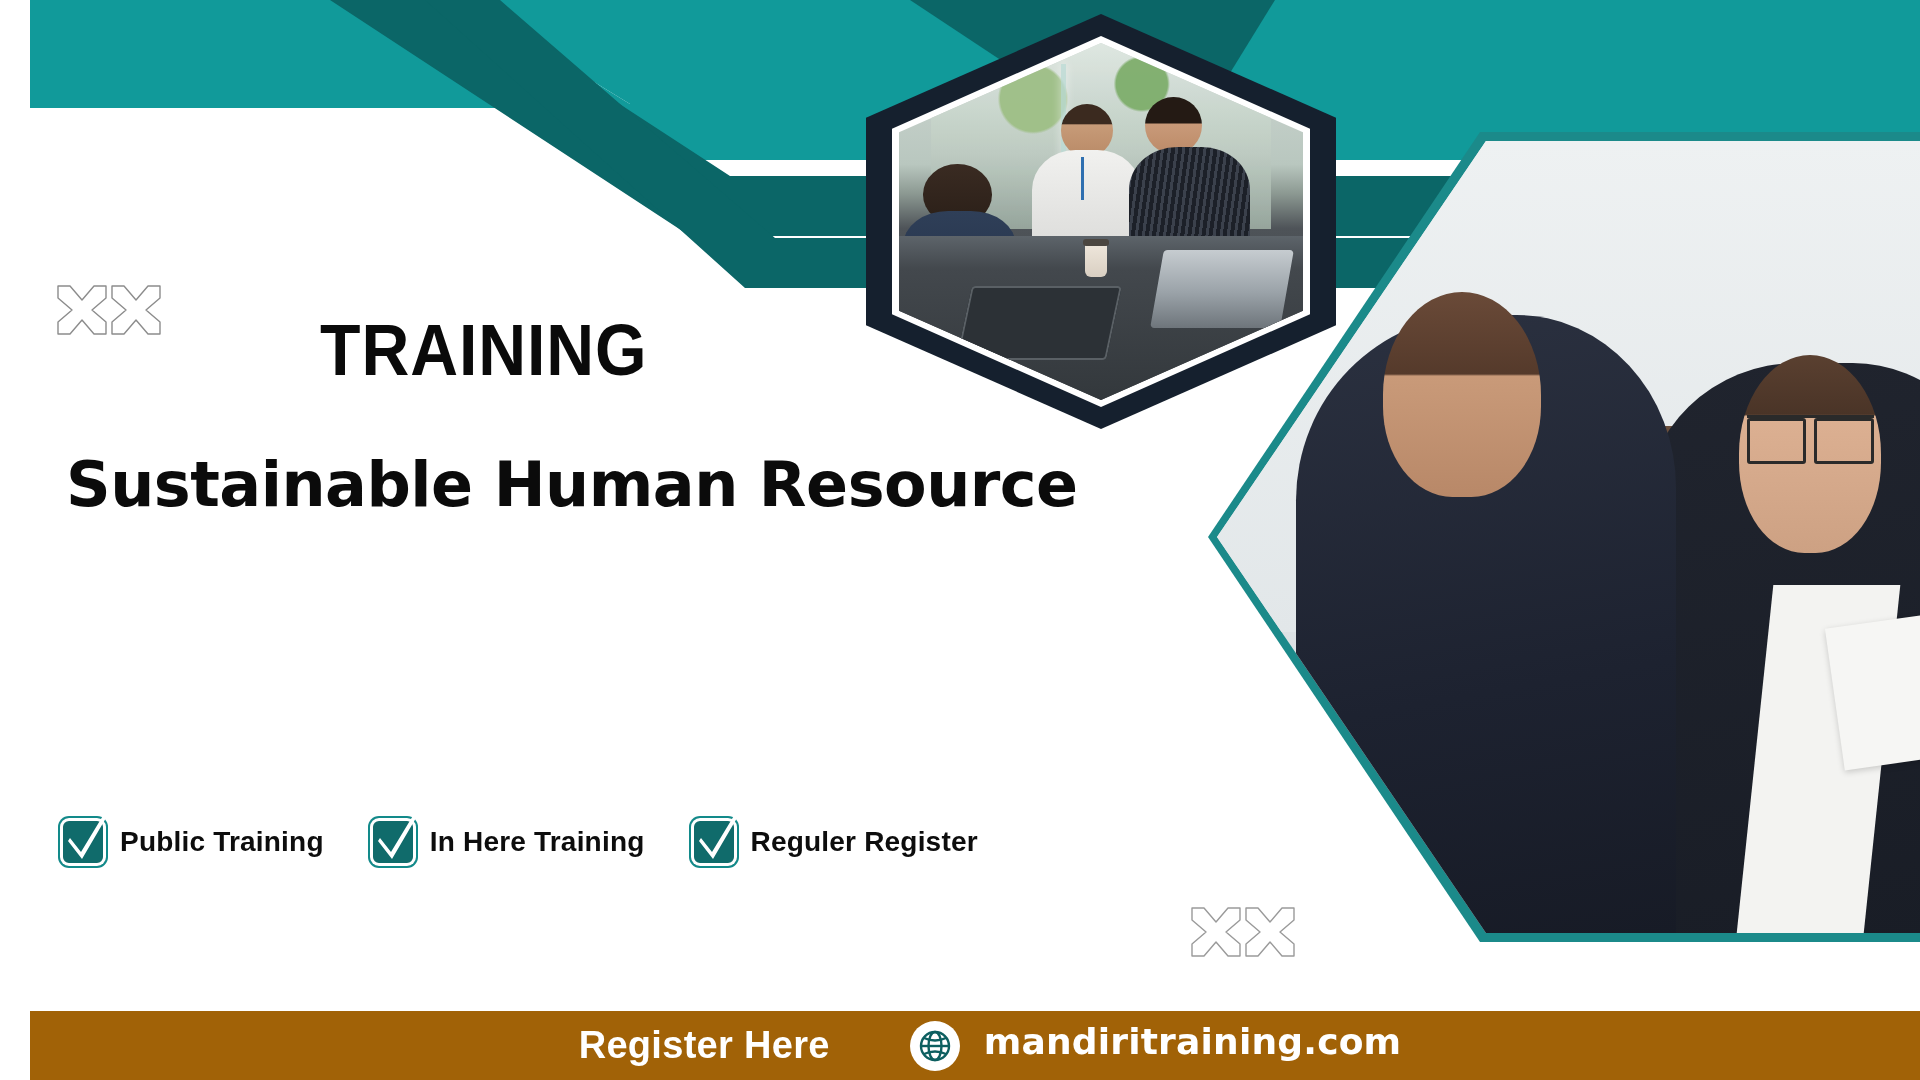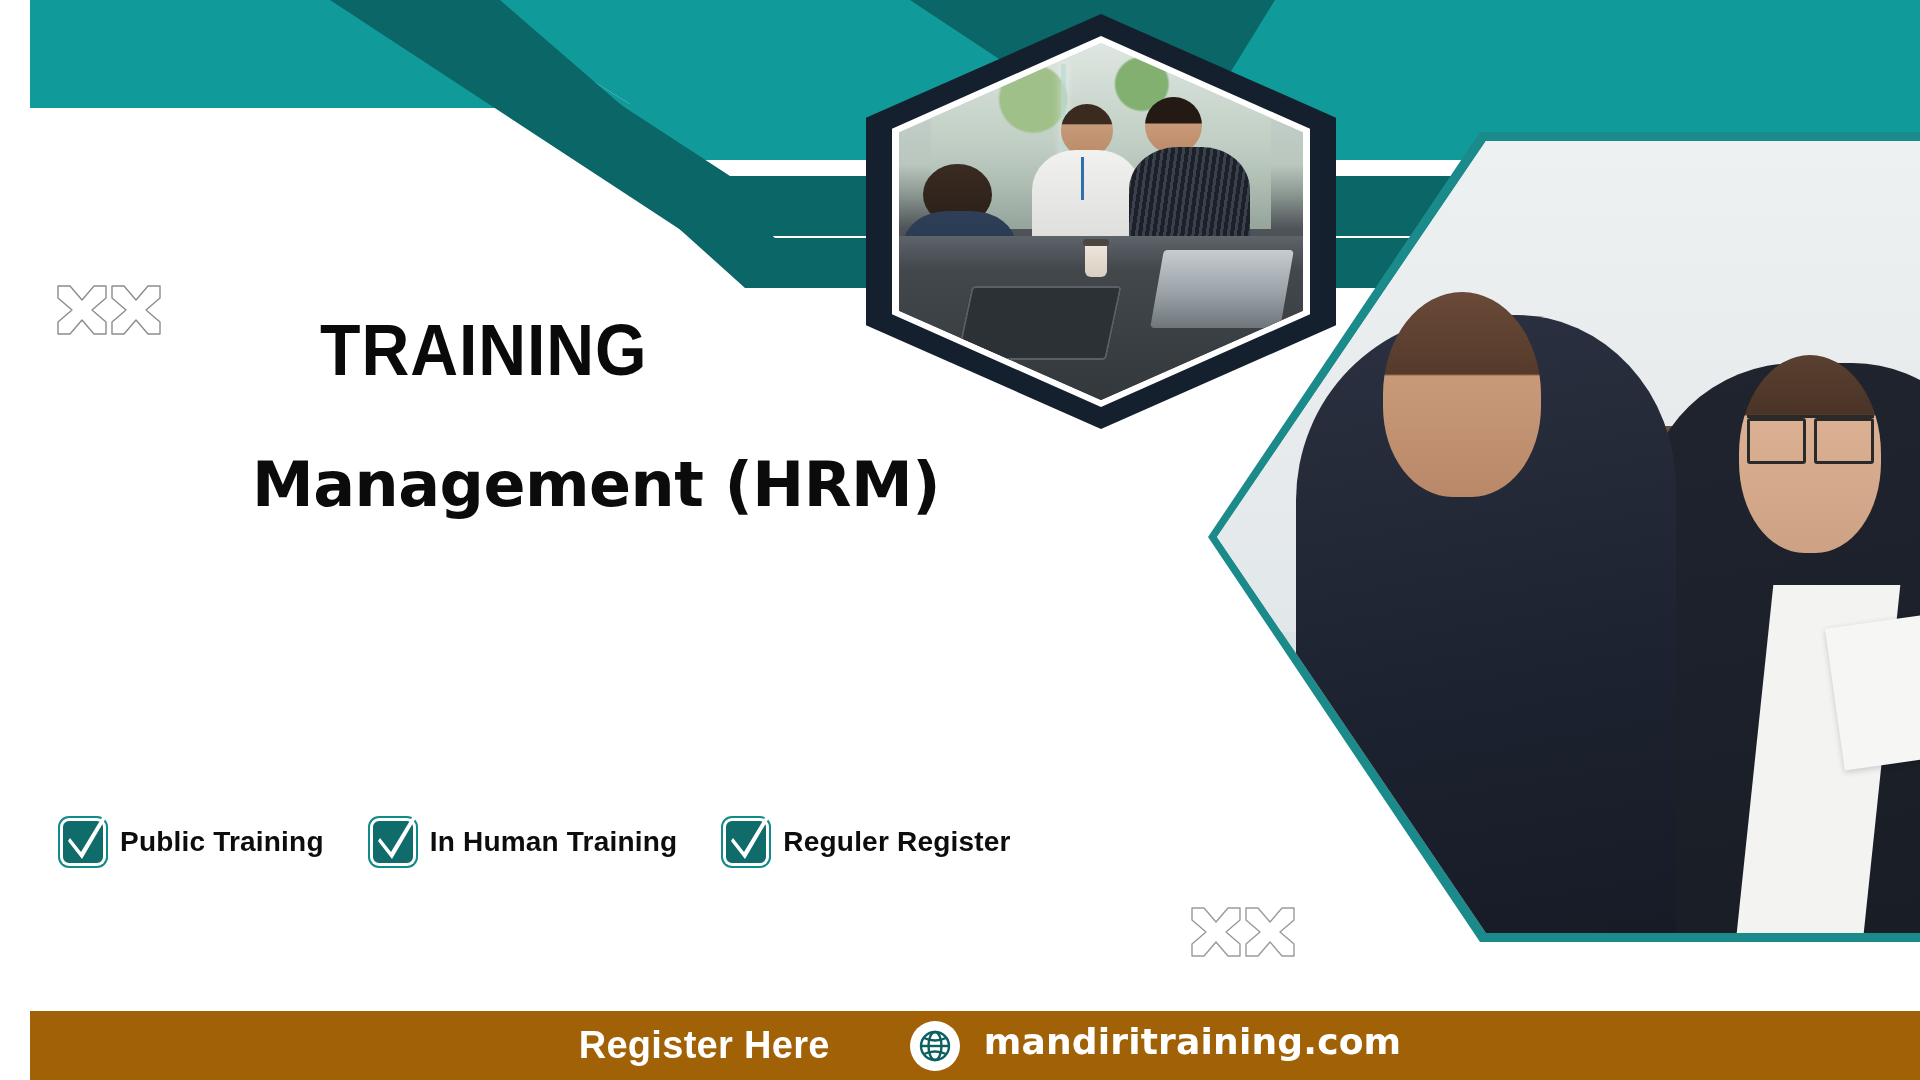--- a/index.html
+++ b/index.html
@@ -377,6 +377,7 @@
   <div id="training-kicker">TRAINING</div>
 
   <div id="headline">
+    <span class="ln1">Sustainable Human Resource</span>
     <span class="ln2">Management (HRM)</span>
   </div>
 

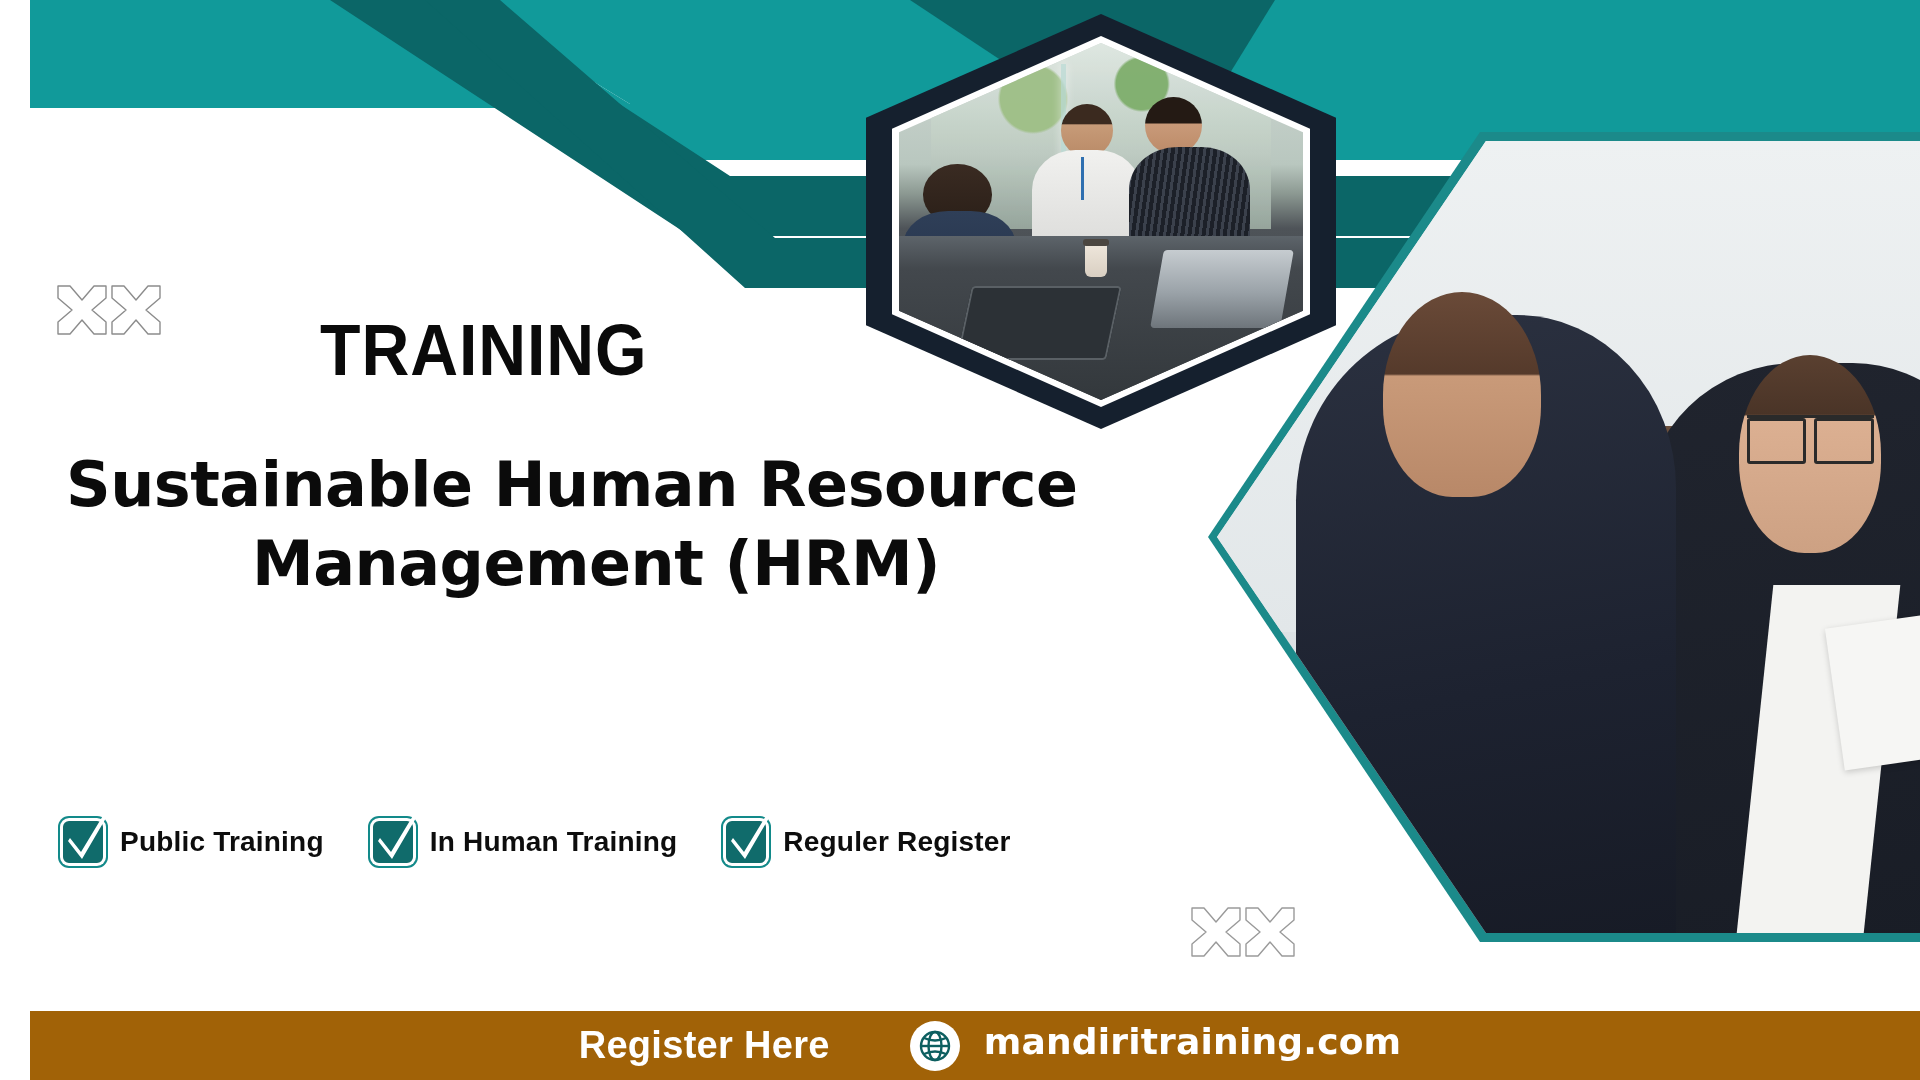--- a/index.html
+++ b/index.html
@@ -378,7 +378,6 @@
 
   <div id="headline">
     <span class="ln1">Sustainable Human Resource</span>
-    <span class="ln2">Management (HRM)</span>
   </div>
 
   <div id="checkrow">

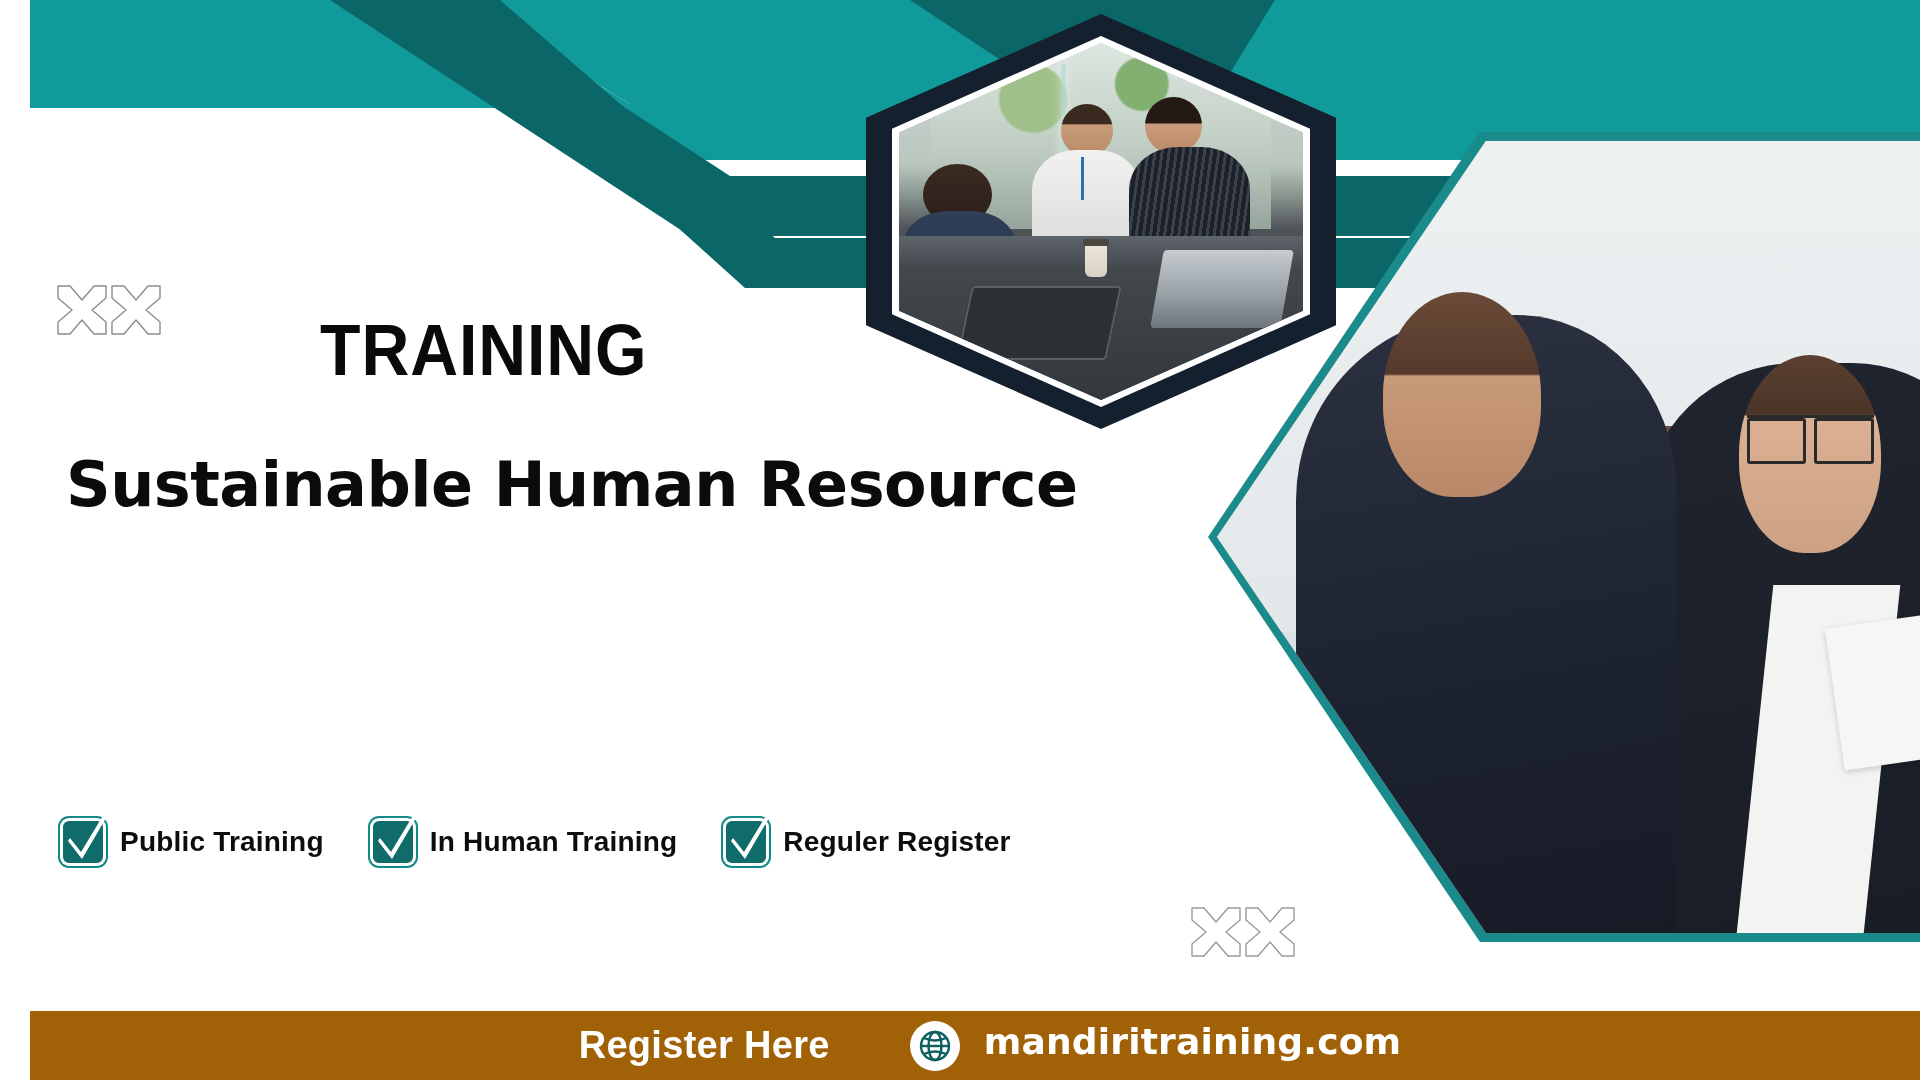--- a/index.html
+++ b/index.html
@@ -397,7 +397,7 @@
           <path d="M6 26 L17 40 L40 2 L42 6 L18 47 L4 29 Z" fill="#ffffff"></path>
         </svg>
       </div>
-      <span class="check-label">In Human Training</span>
+      <span class="check-label">In Here Training</span>
     </div>
 
     <div class="check-item">

